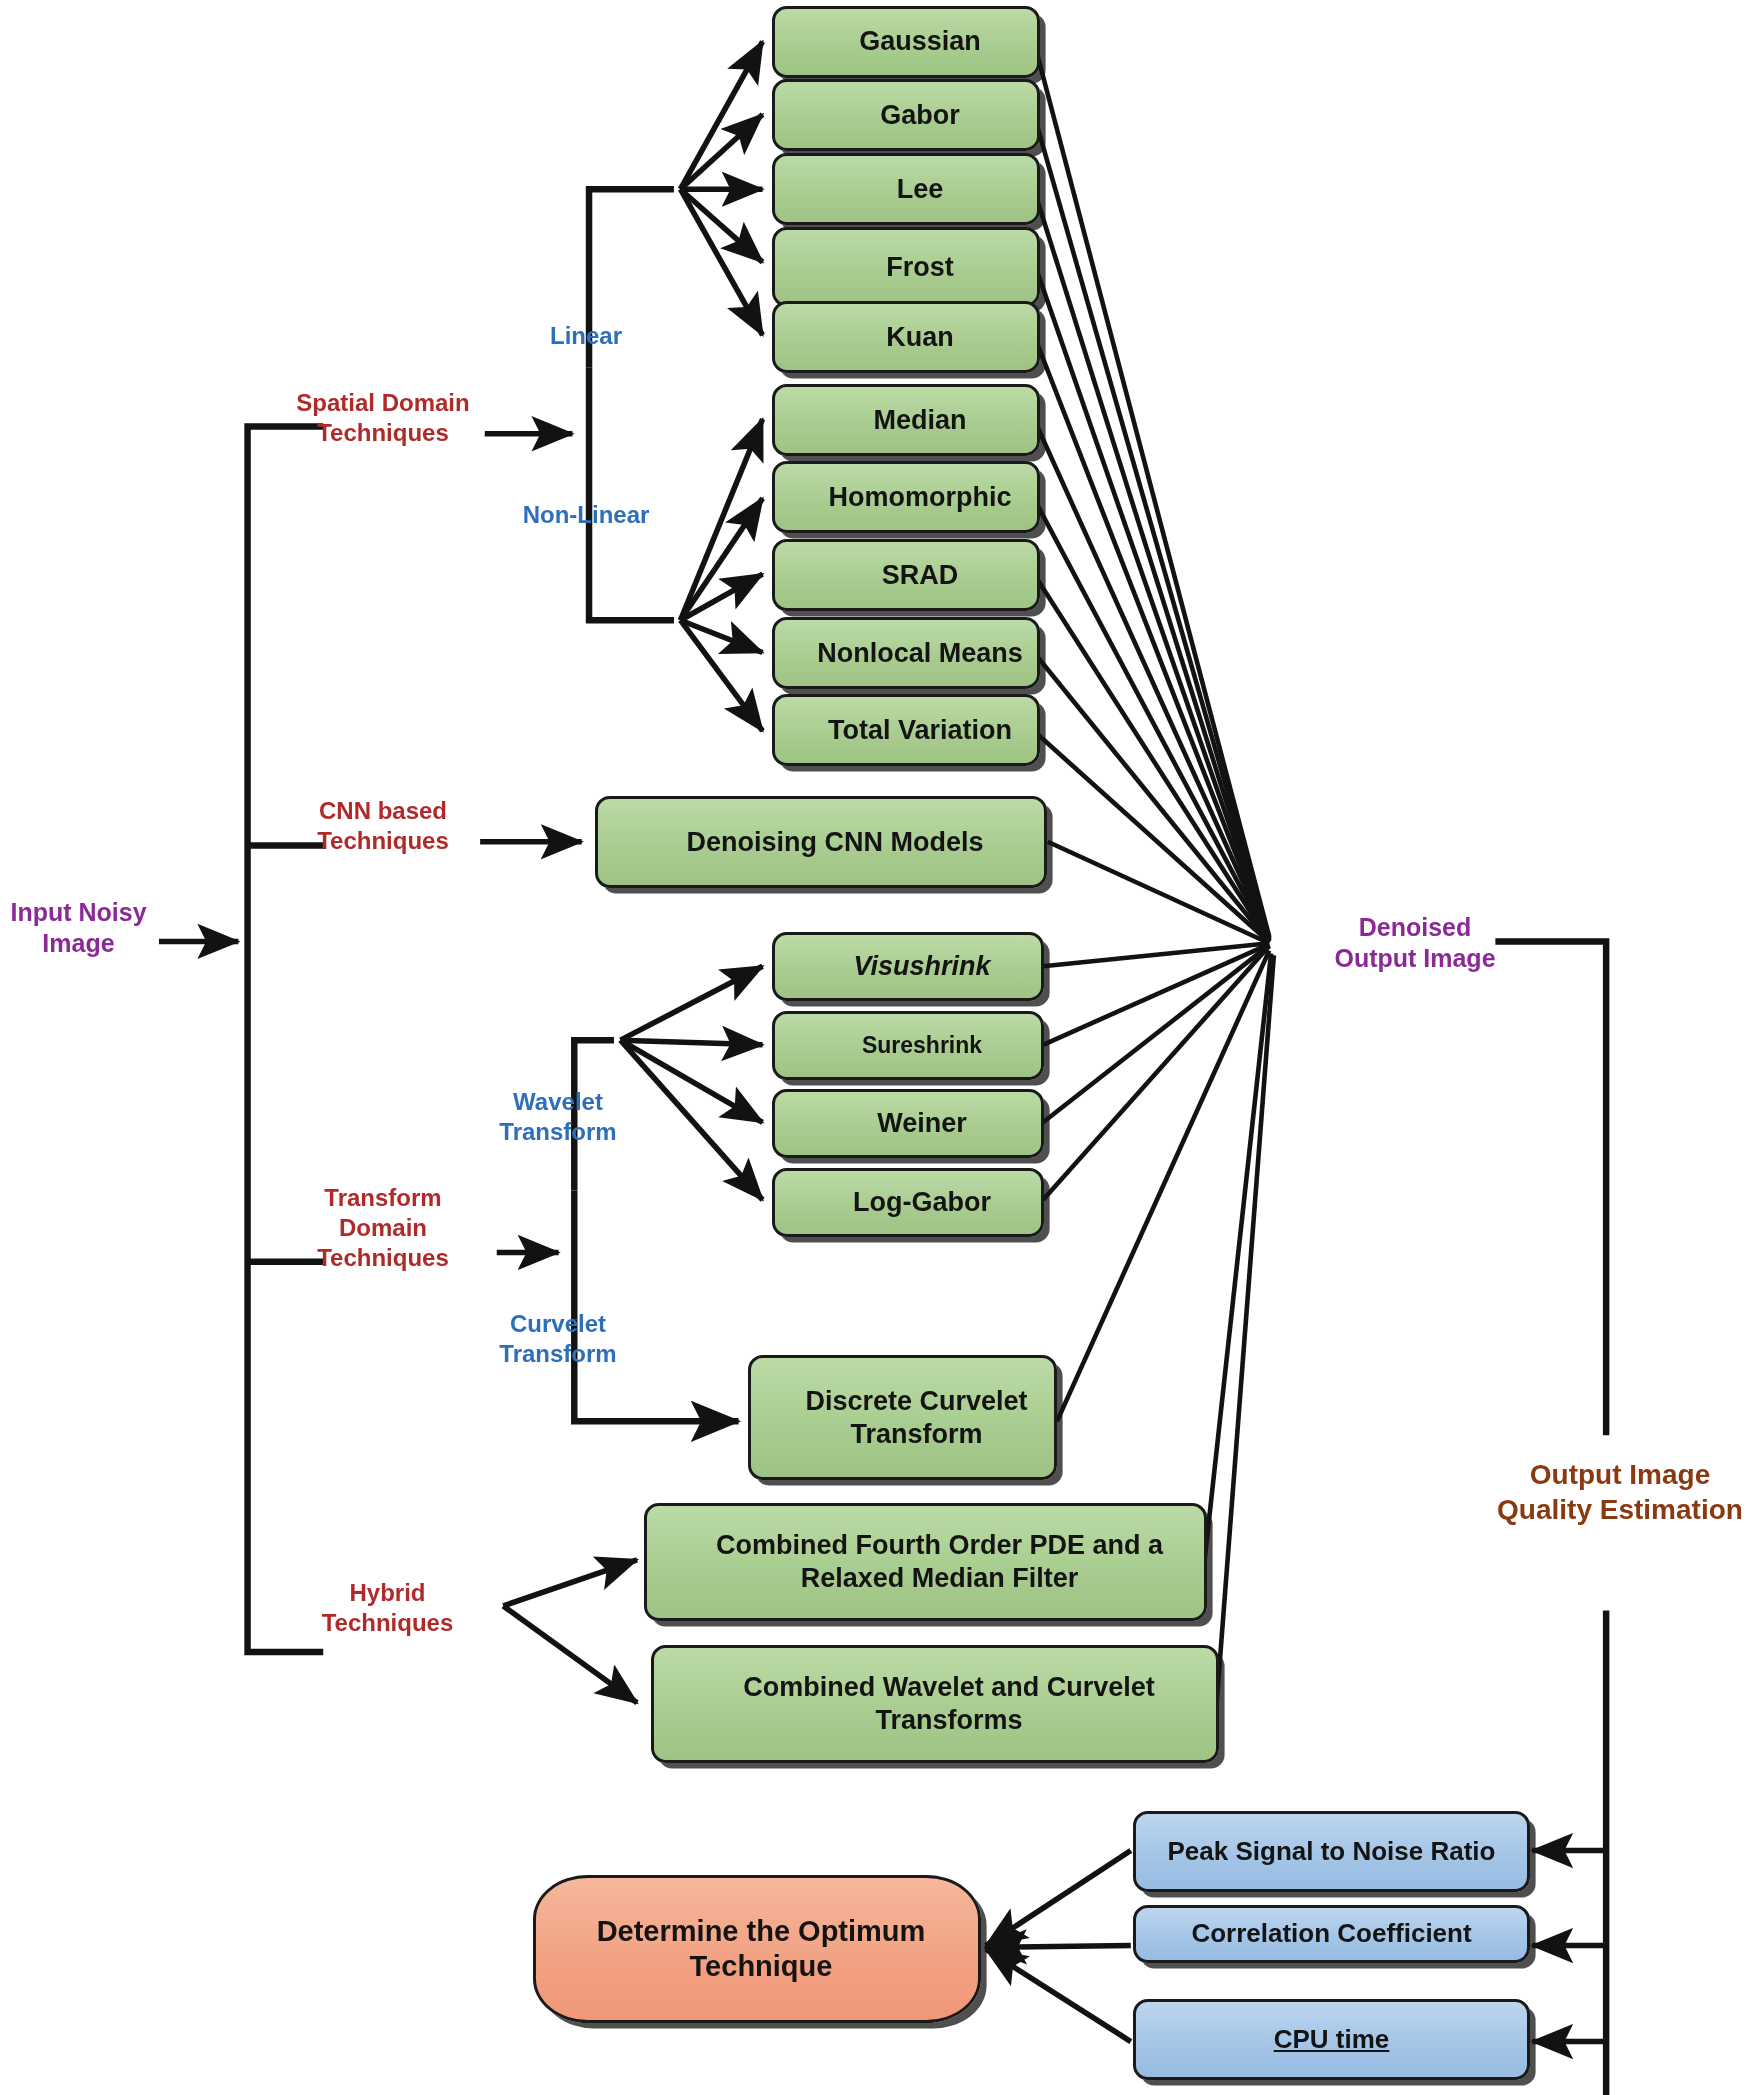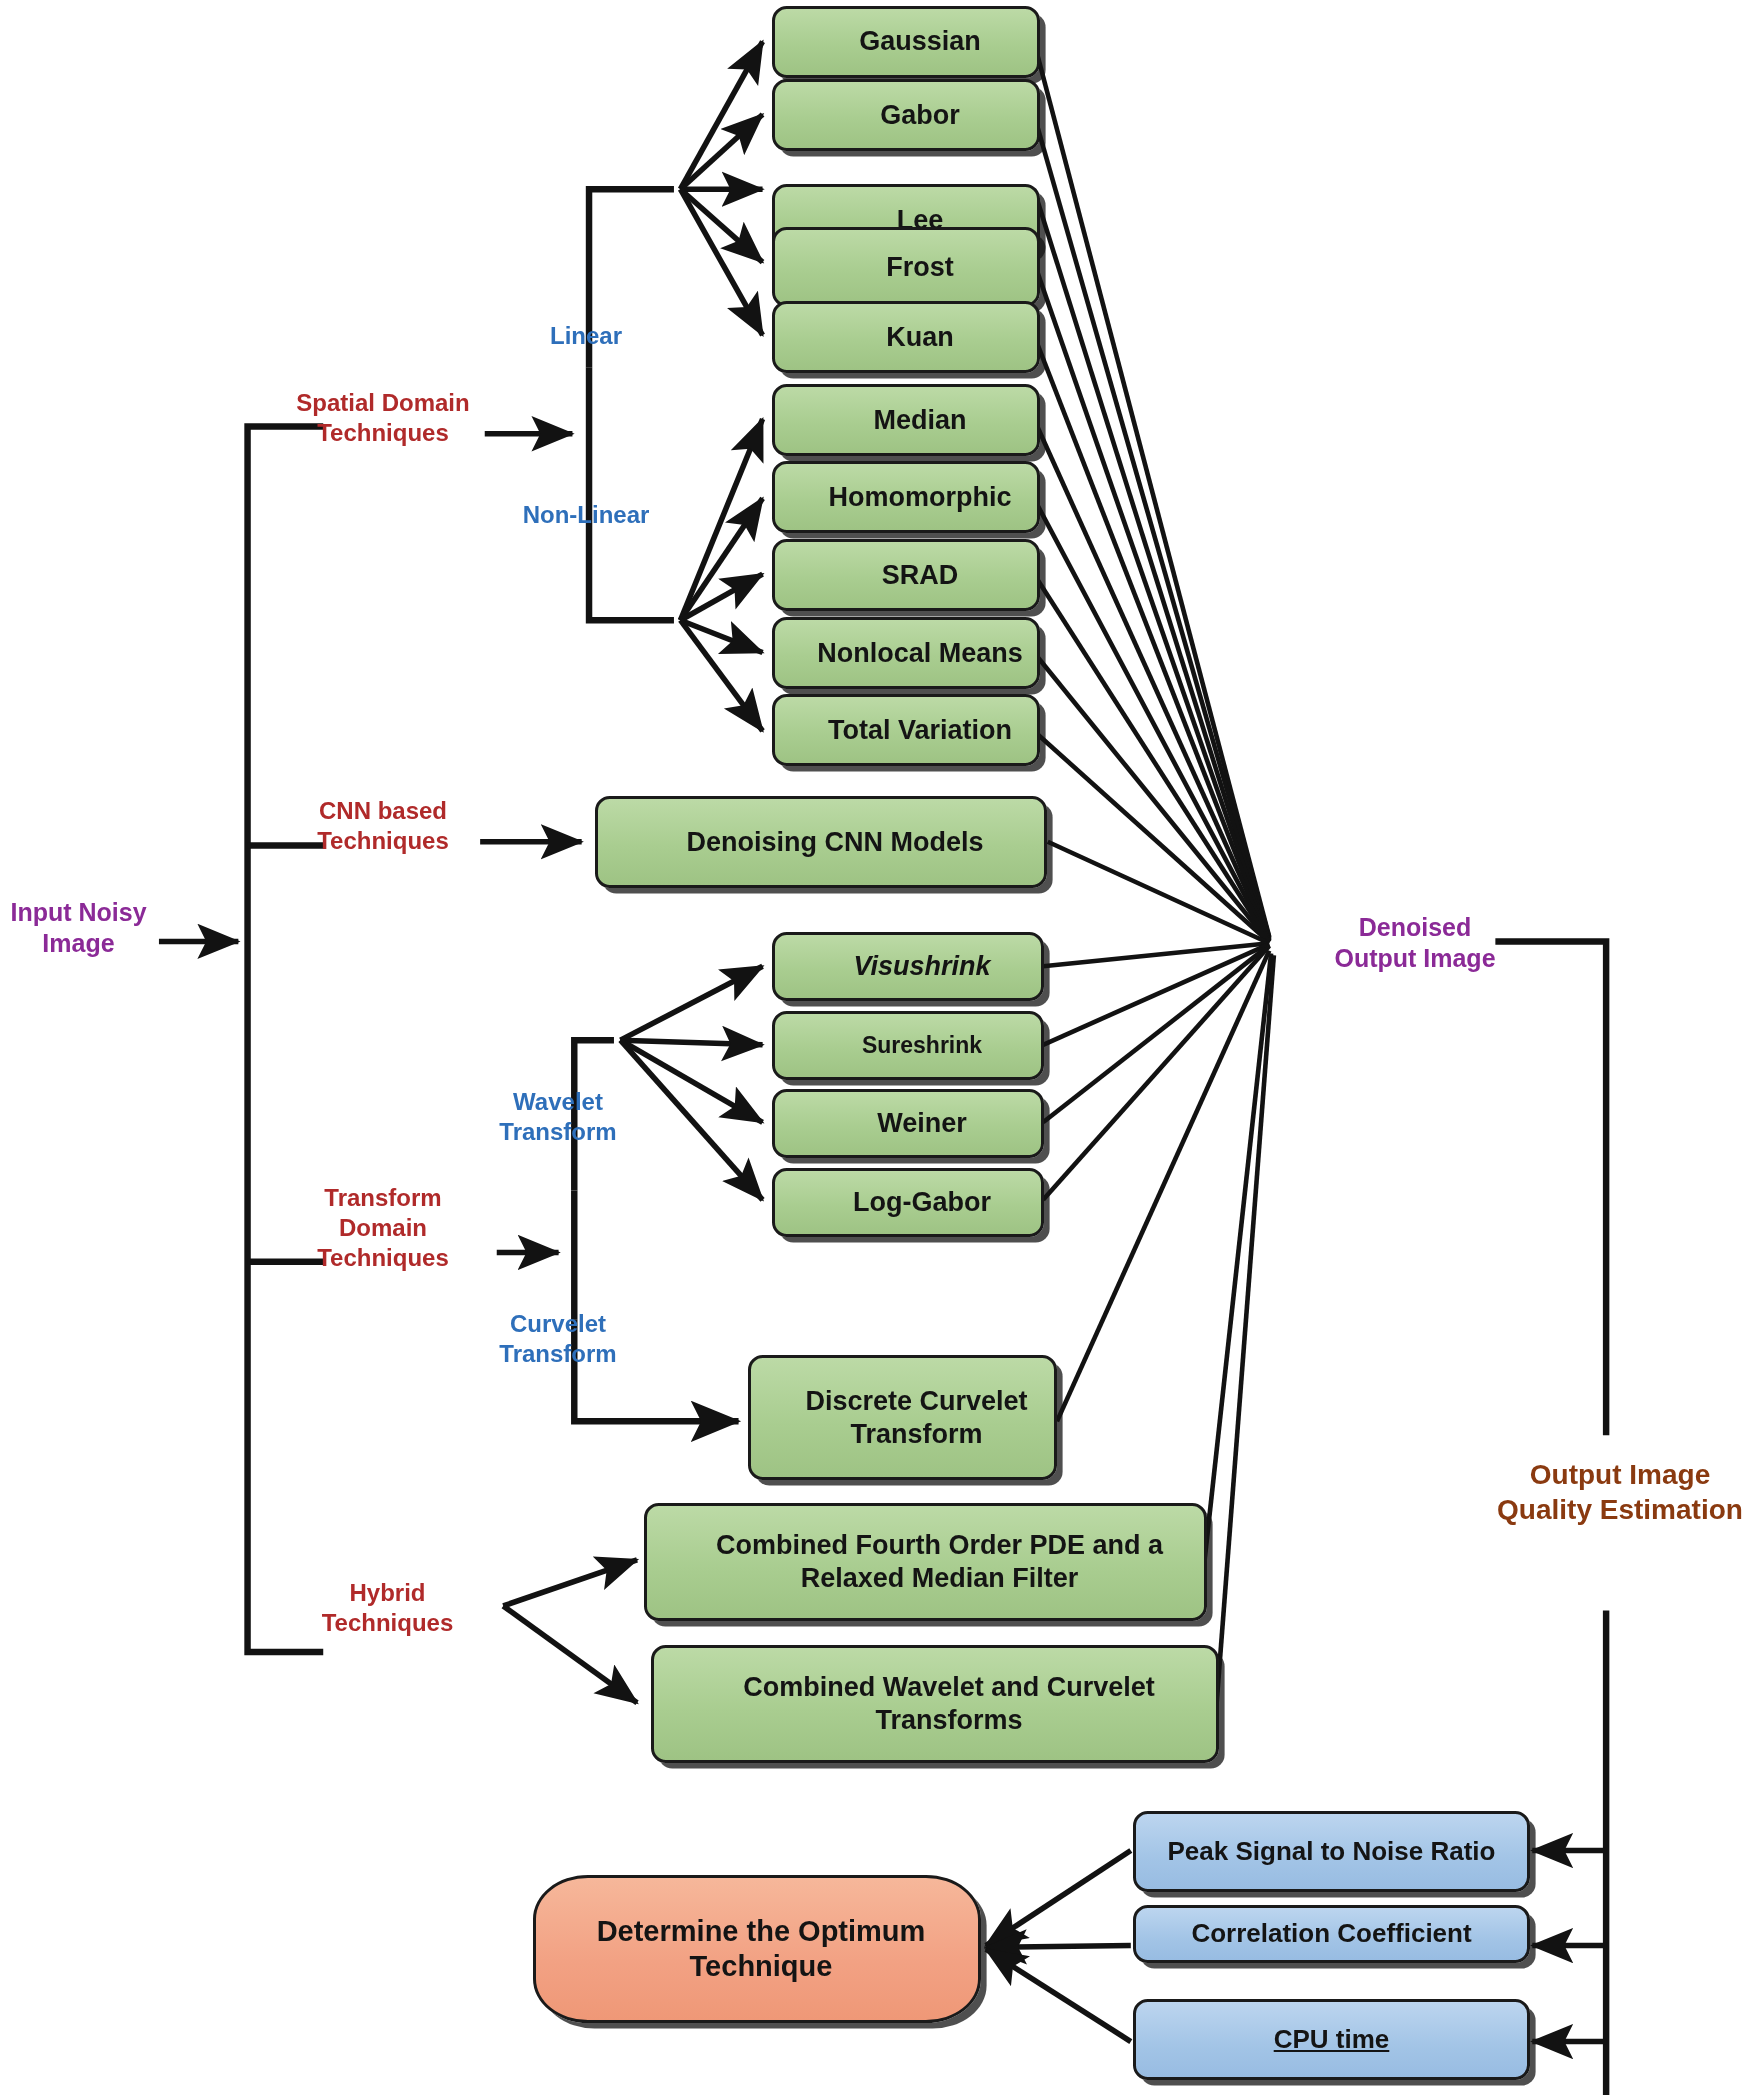--- a/index.html
+++ b/index.html
@@ -167,7 +167,7 @@
   <div class="node green" style="left:772px;top:79px;width:268px;height:72px;font-size:27px;">
     <span>Gabor</span>
   </div>
-  <div class="node green" style="left:772px;top:153px;width:268px;height:72px;font-size:27px;margin-top:31px;">
+  <div class="node green" style="left:772px;top:153px;width:268px;height:72px;font-size:27px;">
     <span>Lee</span>
   </div>
   <div class="node green" style="left:772px;top:227px;width:268px;height:80px;font-size:27px;">

